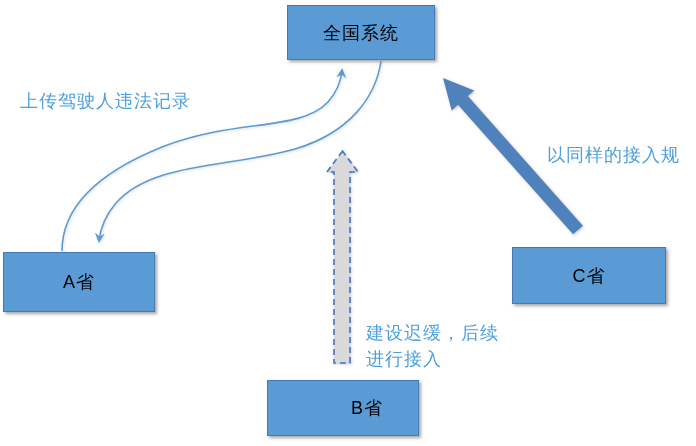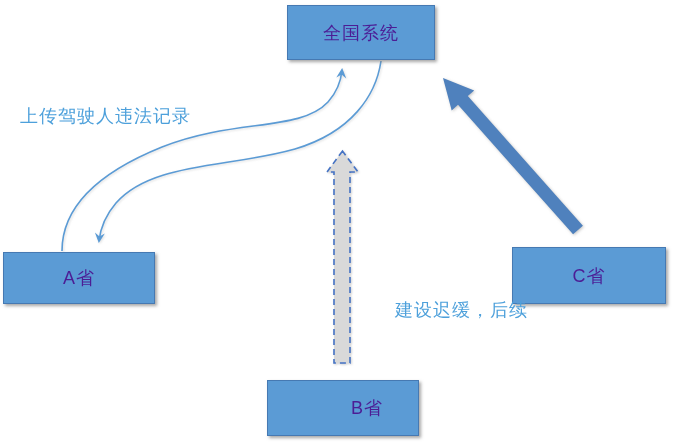--- a/index.html
+++ b/index.html
@@ -18,7 +18,7 @@
     background:#5b9bd5;
     border:1px solid #4679b2;
     box-shadow:2px 2px 3px rgba(120,120,120,0.65);
-    color:#4c1d95;
+    color:#000000;
     display:flex;align-items:center;justify-content:center;
     font-size:18px;
     letter-spacing:1px;

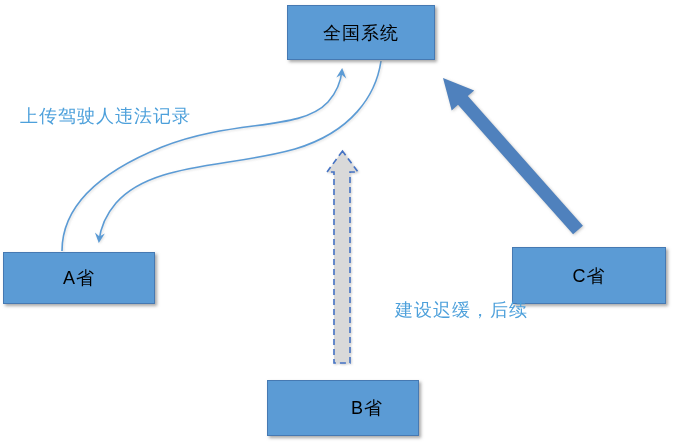--- a/index.html
+++ b/index.html
@@ -36,7 +36,7 @@
     white-space:nowrap;
     letter-spacing:1px;
   }
-  .label-upload{left:20px;top:105px;}
+  .label-upload{left:20px;top:90px;}
   .label-push{left:136px;top:176px;}
   .label-c{left:547px;top:144px;}
   .label-b{left:366px;top:297px;line-height:26px;margin-left:29px;}

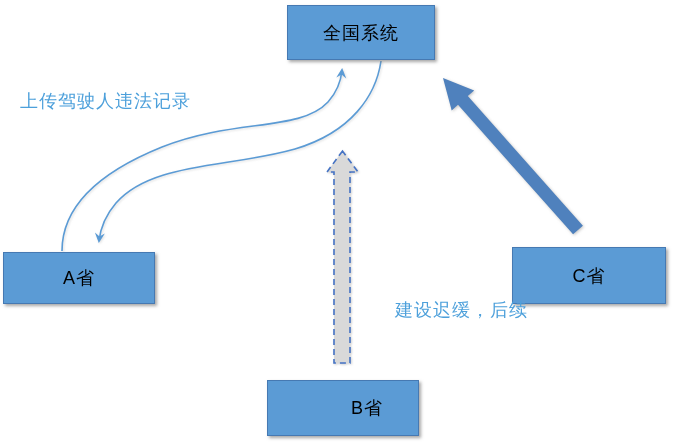--- a/index.html
+++ b/index.html
@@ -82,6 +82,7 @@
 
 
   <div class="edge-label label-c">
+    <div>以同样的接入规</div>
   </div>
 
   <div class="edge-label label-b">

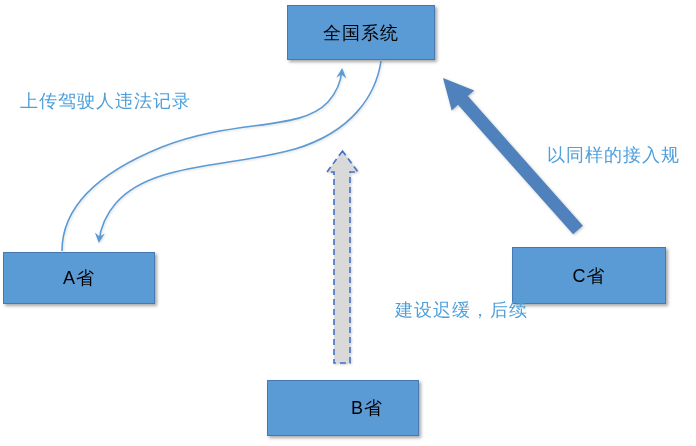--- a/index.html
+++ b/index.html
@@ -25,7 +25,7 @@
     box-sizing:border-box;
   }
   .node-national{left:287px;top:5px;width:148px;height:55px;}
-  .node-a{left:3px;top:252px;width:152px;height:52px;text-align:right;}
+  .node-a{left:3px;top:252px;width:152px;height:60px;text-align:right;}
   .node-b{left:267px;top:380px;width:152px;height:56px;padding-left:48px;}
   .node-c{left:512px;top:247px;width:154px;height:57px;}
   .edge-label{

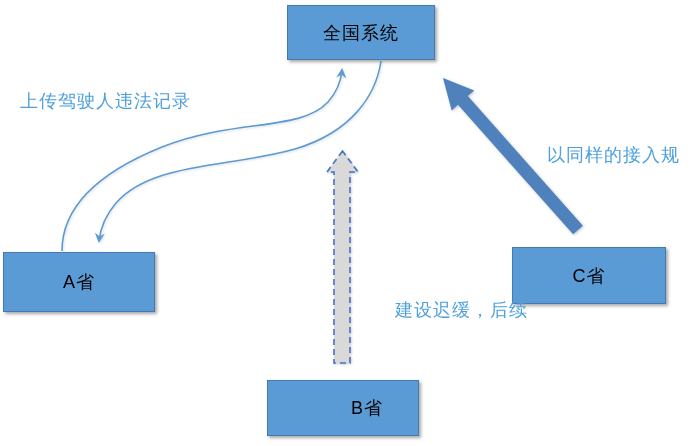--- a/index.html
+++ b/index.html
@@ -39,7 +39,7 @@
   .label-upload{left:20px;top:90px;}
   .label-push{left:136px;top:176px;}
   .label-c{left:547px;top:144px;}
-  .label-b{left:366px;top:297px;line-height:26px;margin-left:29px;}
+  .label-b{left:366px;top:320px;line-height:26px;}
   .thin-curve{filter:drop-shadow(1px 1px 1px rgba(160,160,160,0.35));}
   .thick-arrow{filter:drop-shadow(1.5px 1.5px 1.5px rgba(140,140,140,0.5));}
   .block-arrow{filter:drop-shadow(1.5px 1.5px 1px rgba(150,150,150,0.45));}

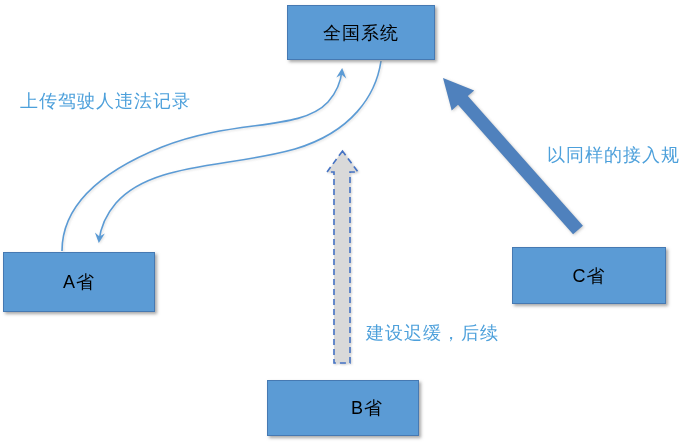--- a/index.html
+++ b/index.html
@@ -87,6 +87,7 @@
 
   <div class="edge-label label-b">
     <div>建设迟缓，后续</div>
+    <div>进行接入</div>
   </div>
 
 </div>

